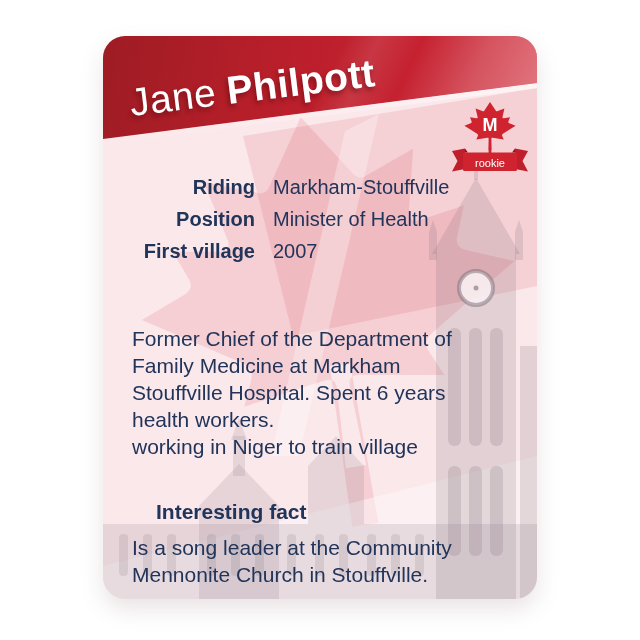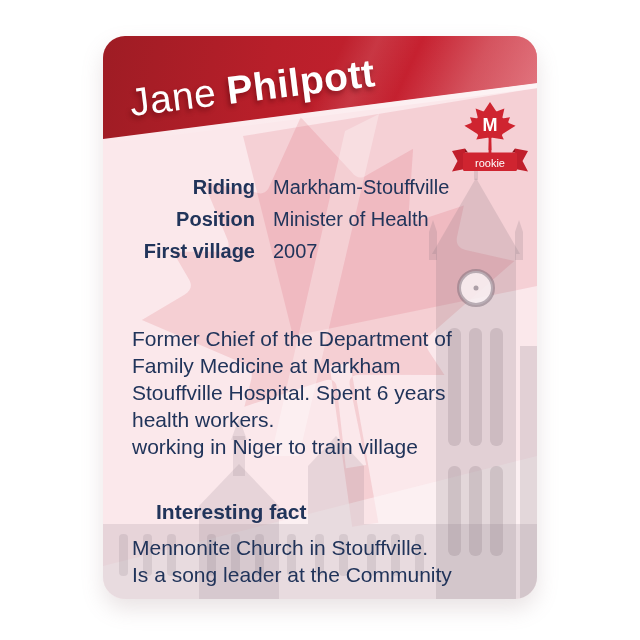--- a/index.html
+++ b/index.html
@@ -151,8 +151,8 @@
 
     <div class="fact-h">Interesting fact</div>
     <div class="fact">
+      <div>Is a song leader at the Community</div>
       <div>Mennonite Church in Stouffville.</div>
-      <div>Is a song leader at the Community</div>
     </div>
 
   </div>

